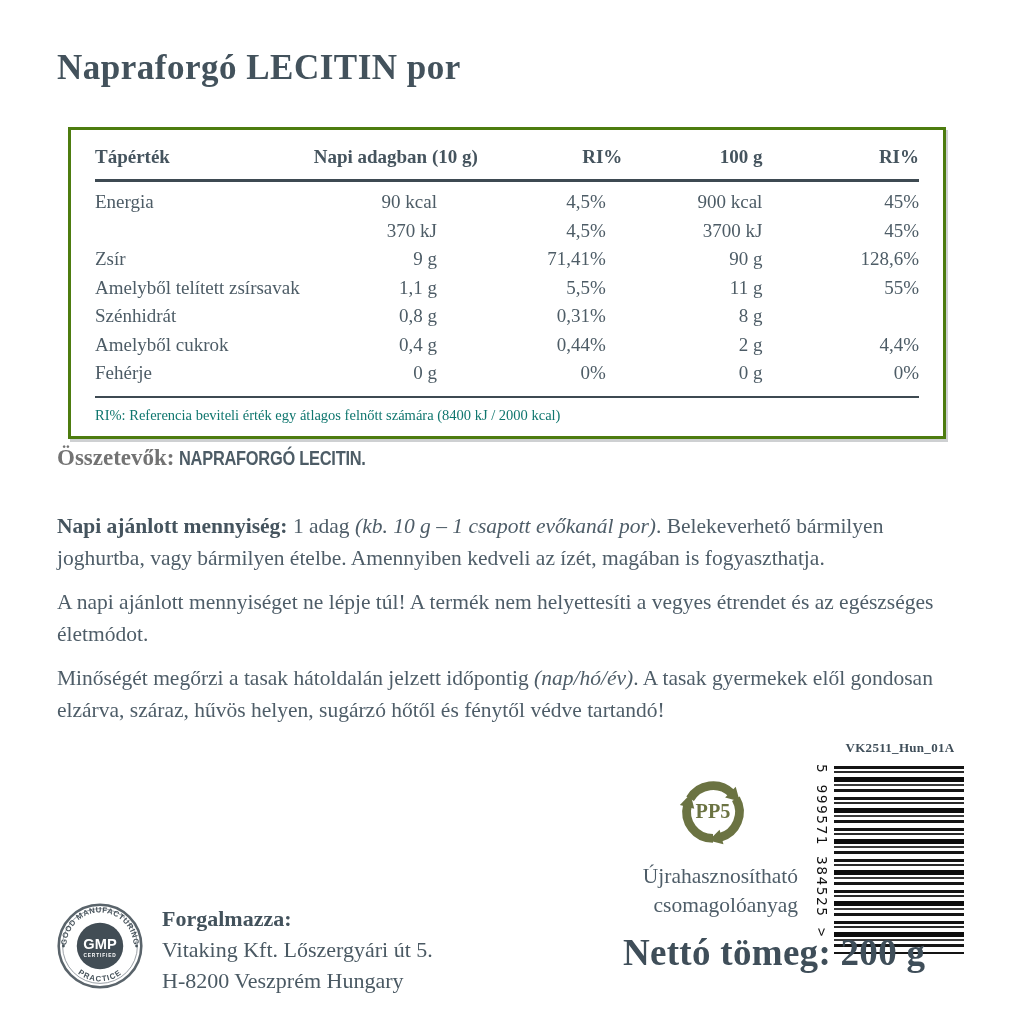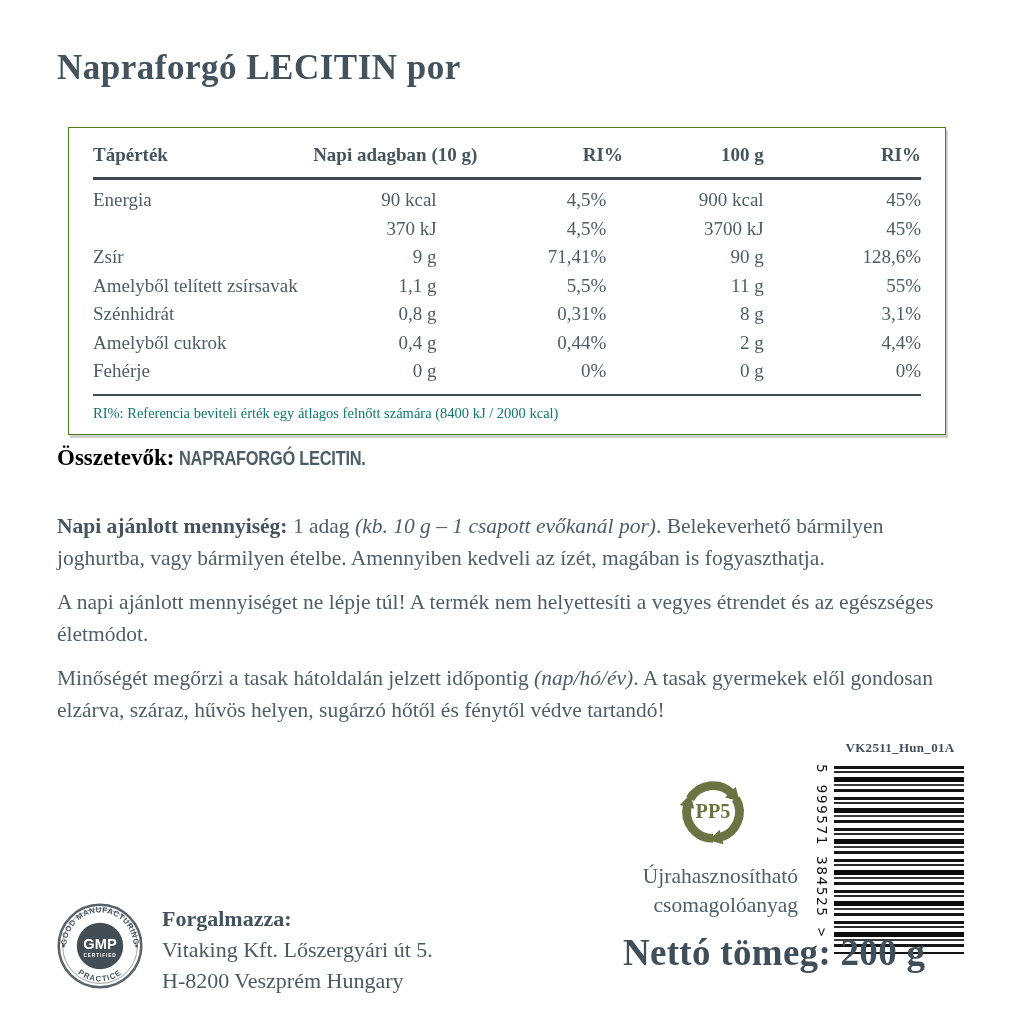--- a/index.html
+++ b/index.html
@@ -15,7 +15,7 @@
   
   .nutri{
     position:absolute;left:68px;top:127px;width:878px;box-sizing:border-box;
-    border:1px solid #4d7c0f;background:#fff;padding:14px 24px 12px 24px;
+    border:3px solid #4d7c0f;background:#fff;padding:14px 24px 12px 24px;
     box-shadow:2px 3px 0 rgba(165,170,173,.55);
   }
   .t-head{display:flex;font-weight:bold;font-size:19px;line-height:26px;color:#45545e;}

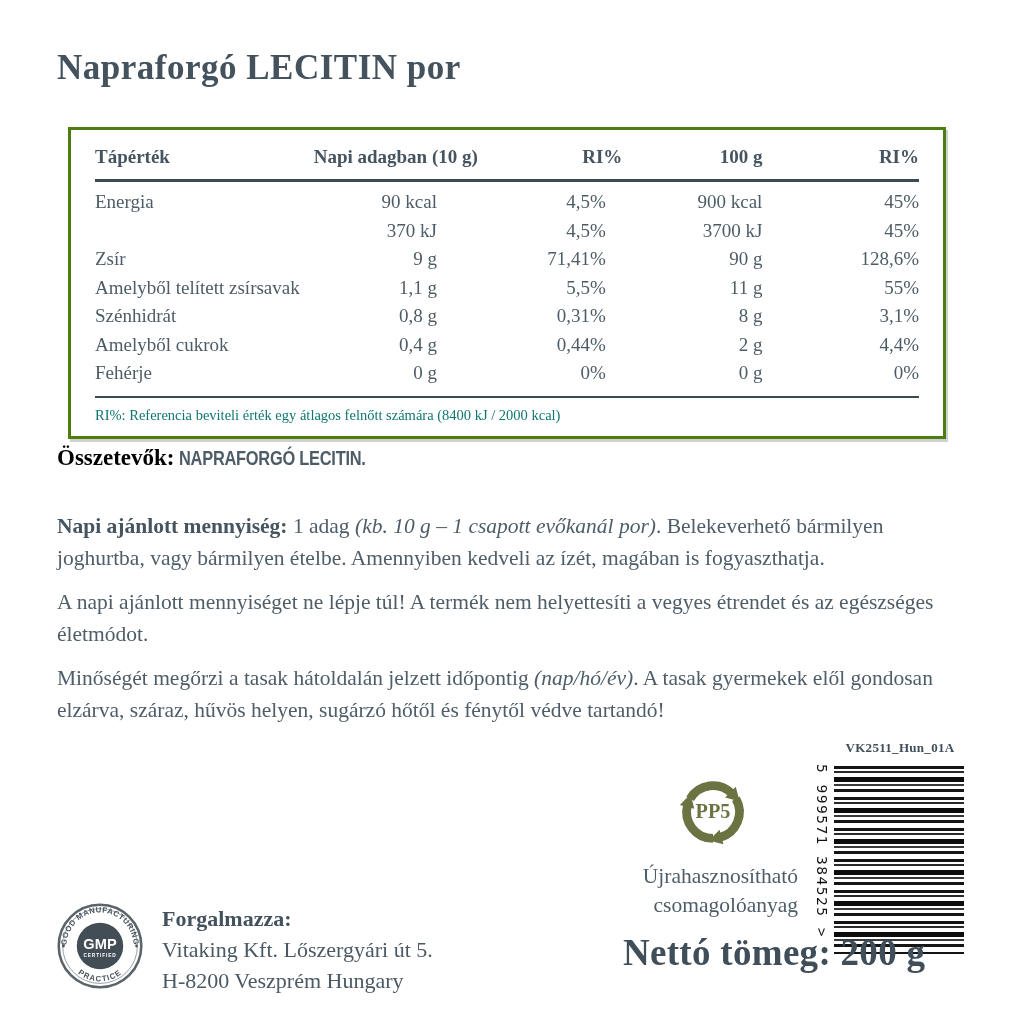--- a/index.html
+++ b/index.html
@@ -129,7 +129,6 @@
       <span class="c2">0,8 g</span>
       <span class="c3">0,31%</span>
       <span class="c4">8 g</span>
-      <span class="c5">3,1%</span>
     </div>
     <div class="t-row">
       <span class="c1">Amelyből cukrok</span>

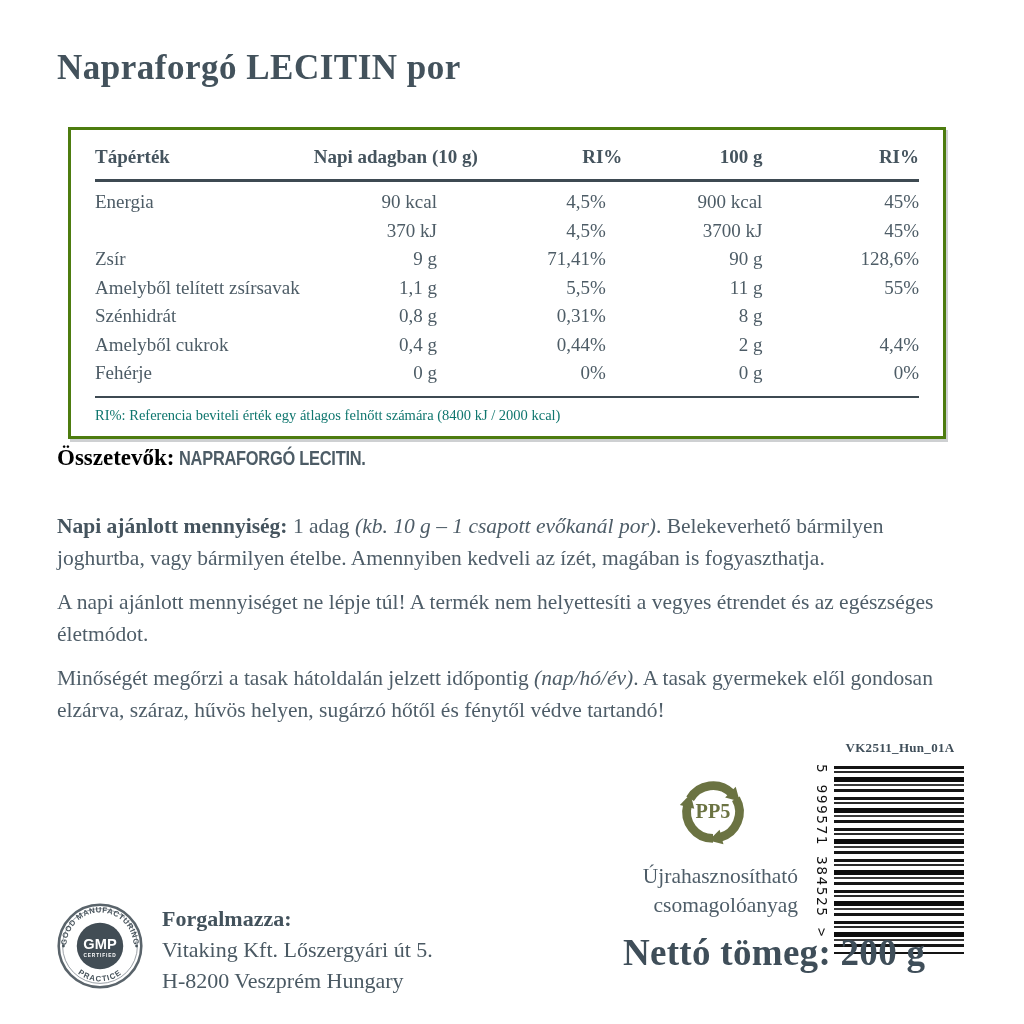--- a/index.html
+++ b/index.html
@@ -35,7 +35,7 @@
   .t-foot{font-size:14.5px;line-height:18px;color:#0f766e;}
   
   .ingredients{position:absolute;left:57px;top:445px;font-size:22px;}
-  .ing-label{font-weight:bold;color:#000000;font-size:23px;}
+  .ing-label{font-weight:bold;color:#737373;font-size:23px;}
   .ing-value{
     display:inline-block;font-family:"Liberation Sans","DejaVu Sans",sans-serif;
     font-weight:600;font-size:20px;letter-spacing:-.3px;color:#4d5c66;

